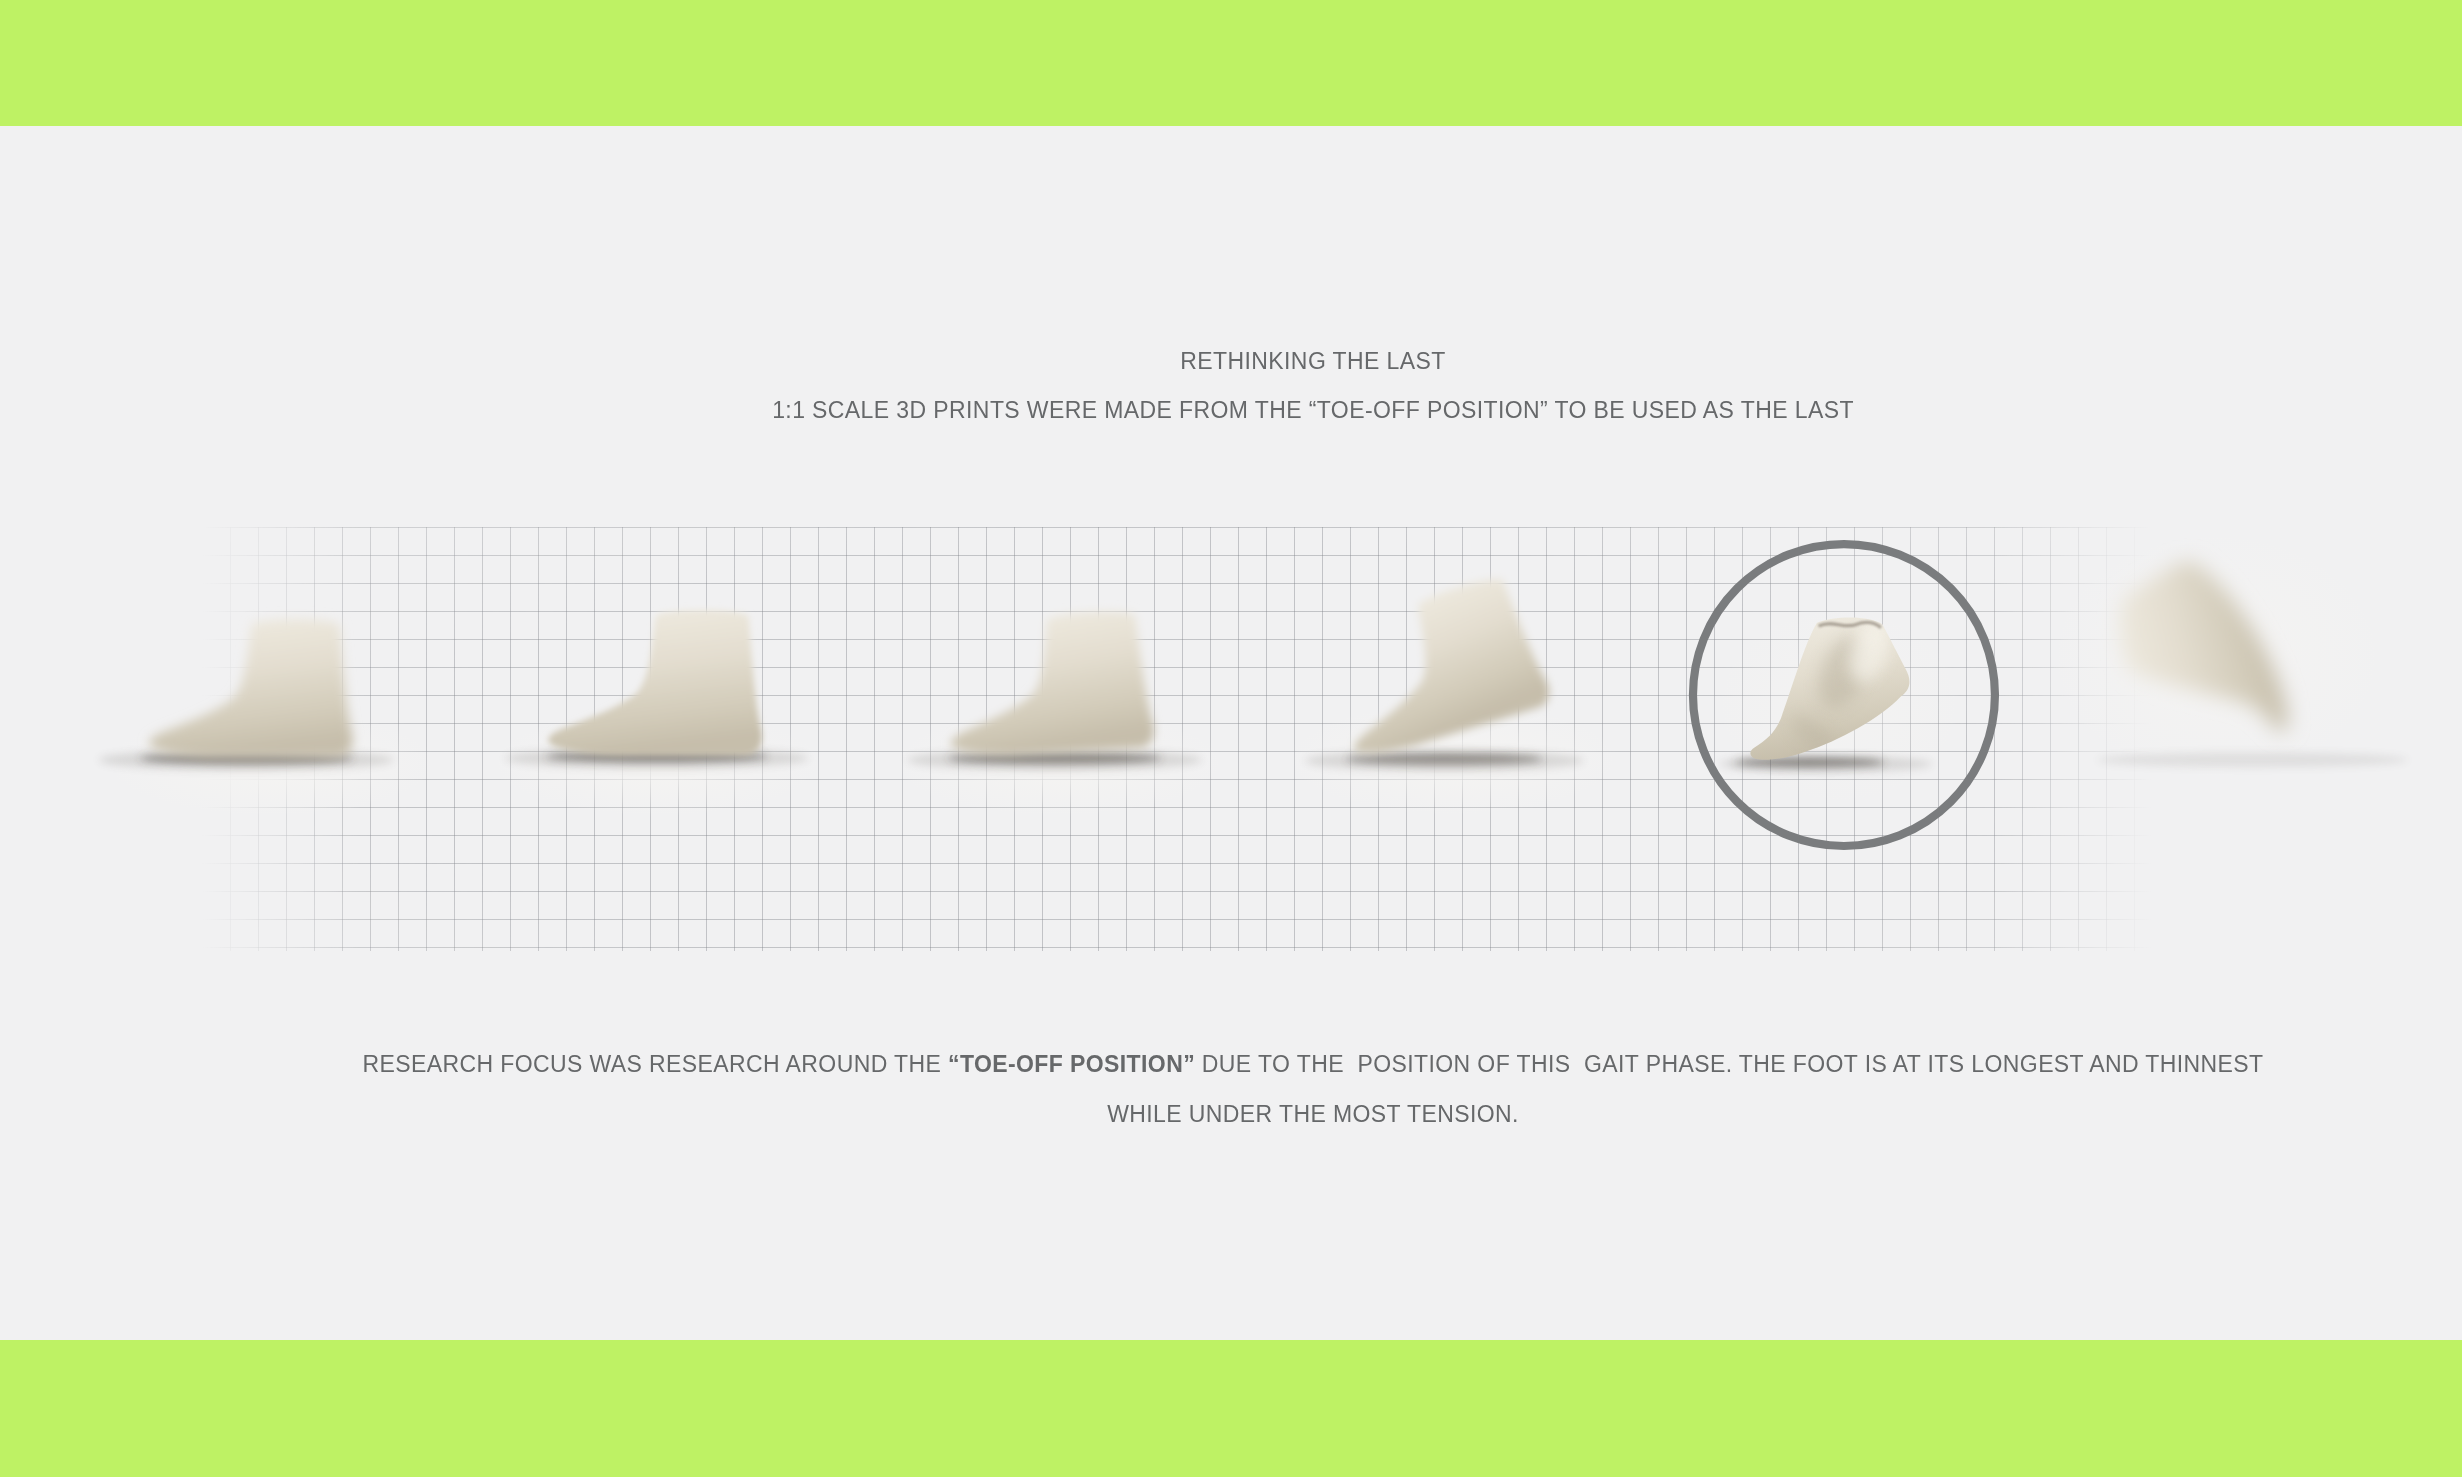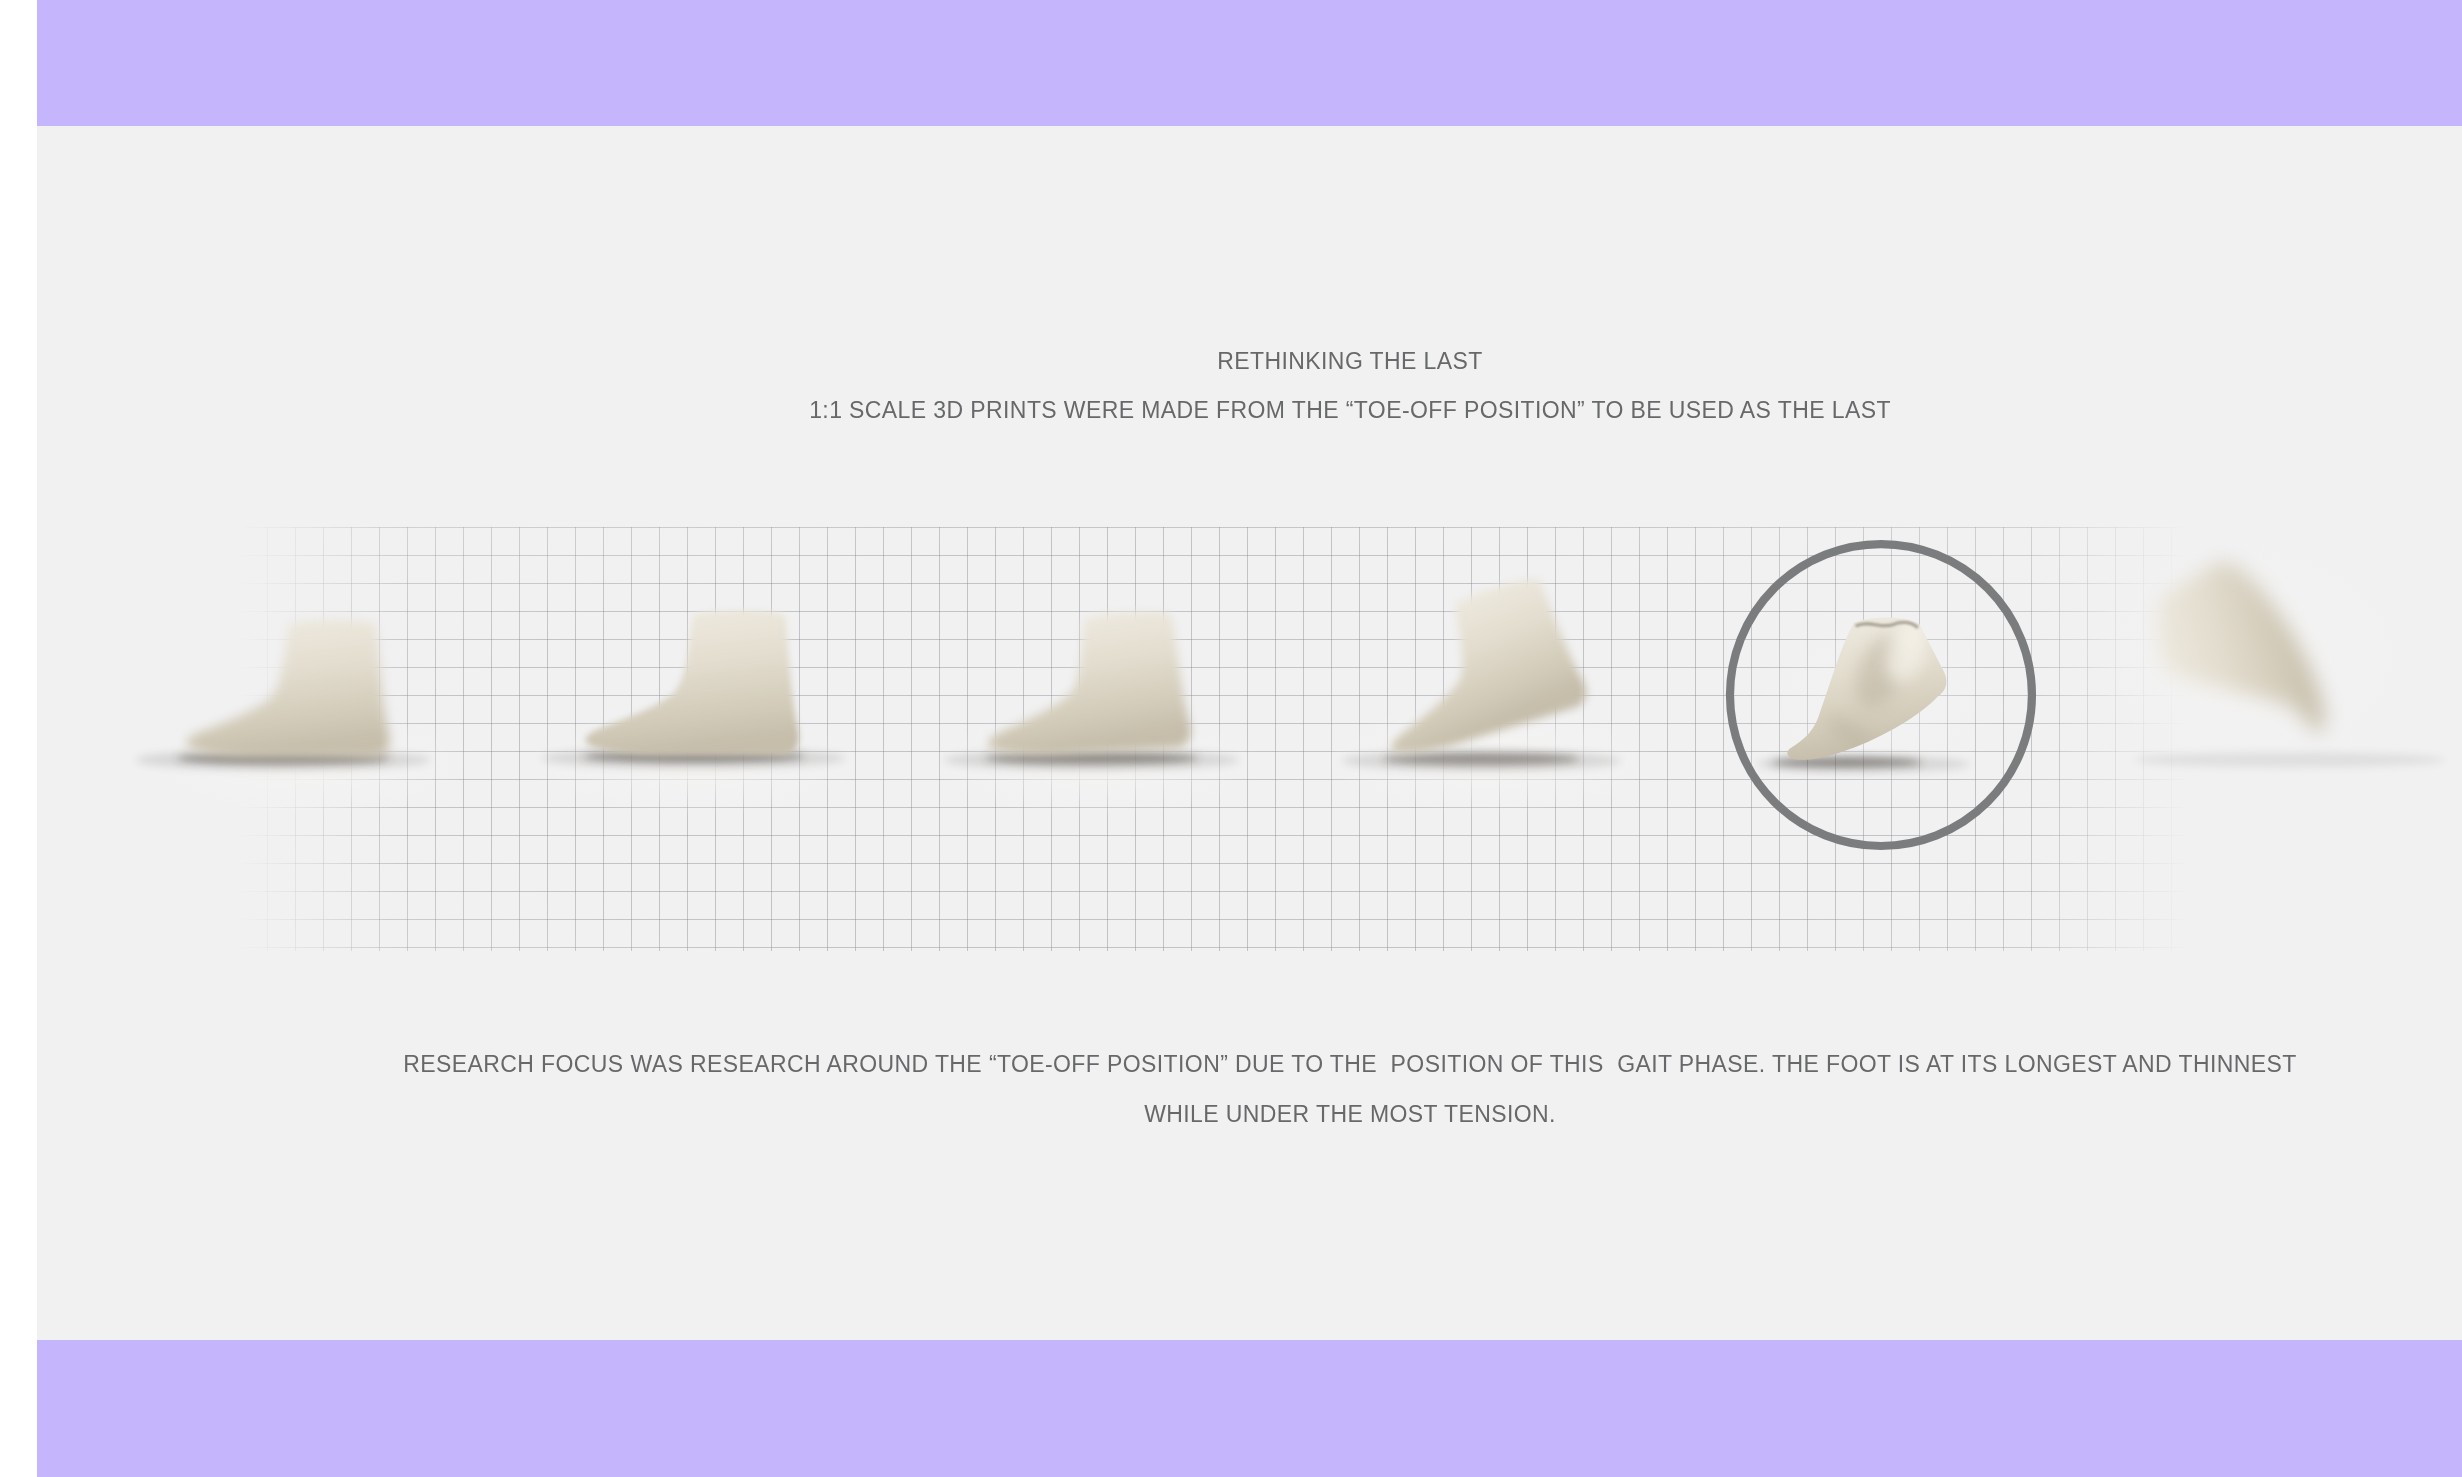--- a/index.html
+++ b/index.html
@@ -5,7 +5,7 @@
   html,body{margin:0;padding:0;background:#ffffff;}
   body{width:2462px;height:1477px;position:relative;overflow:hidden;
        font-family:"Liberation Sans", sans-serif;}
-  .frame{position:absolute;inset:0;background:#c4b5fd;margin-left:37px;}
+  .frame{position:absolute;inset:0;background:#bef264;}
   .canvas{position:absolute;left:0;top:126px;width:2462px;height:1214px;background:#f1f1f2;}
 
   

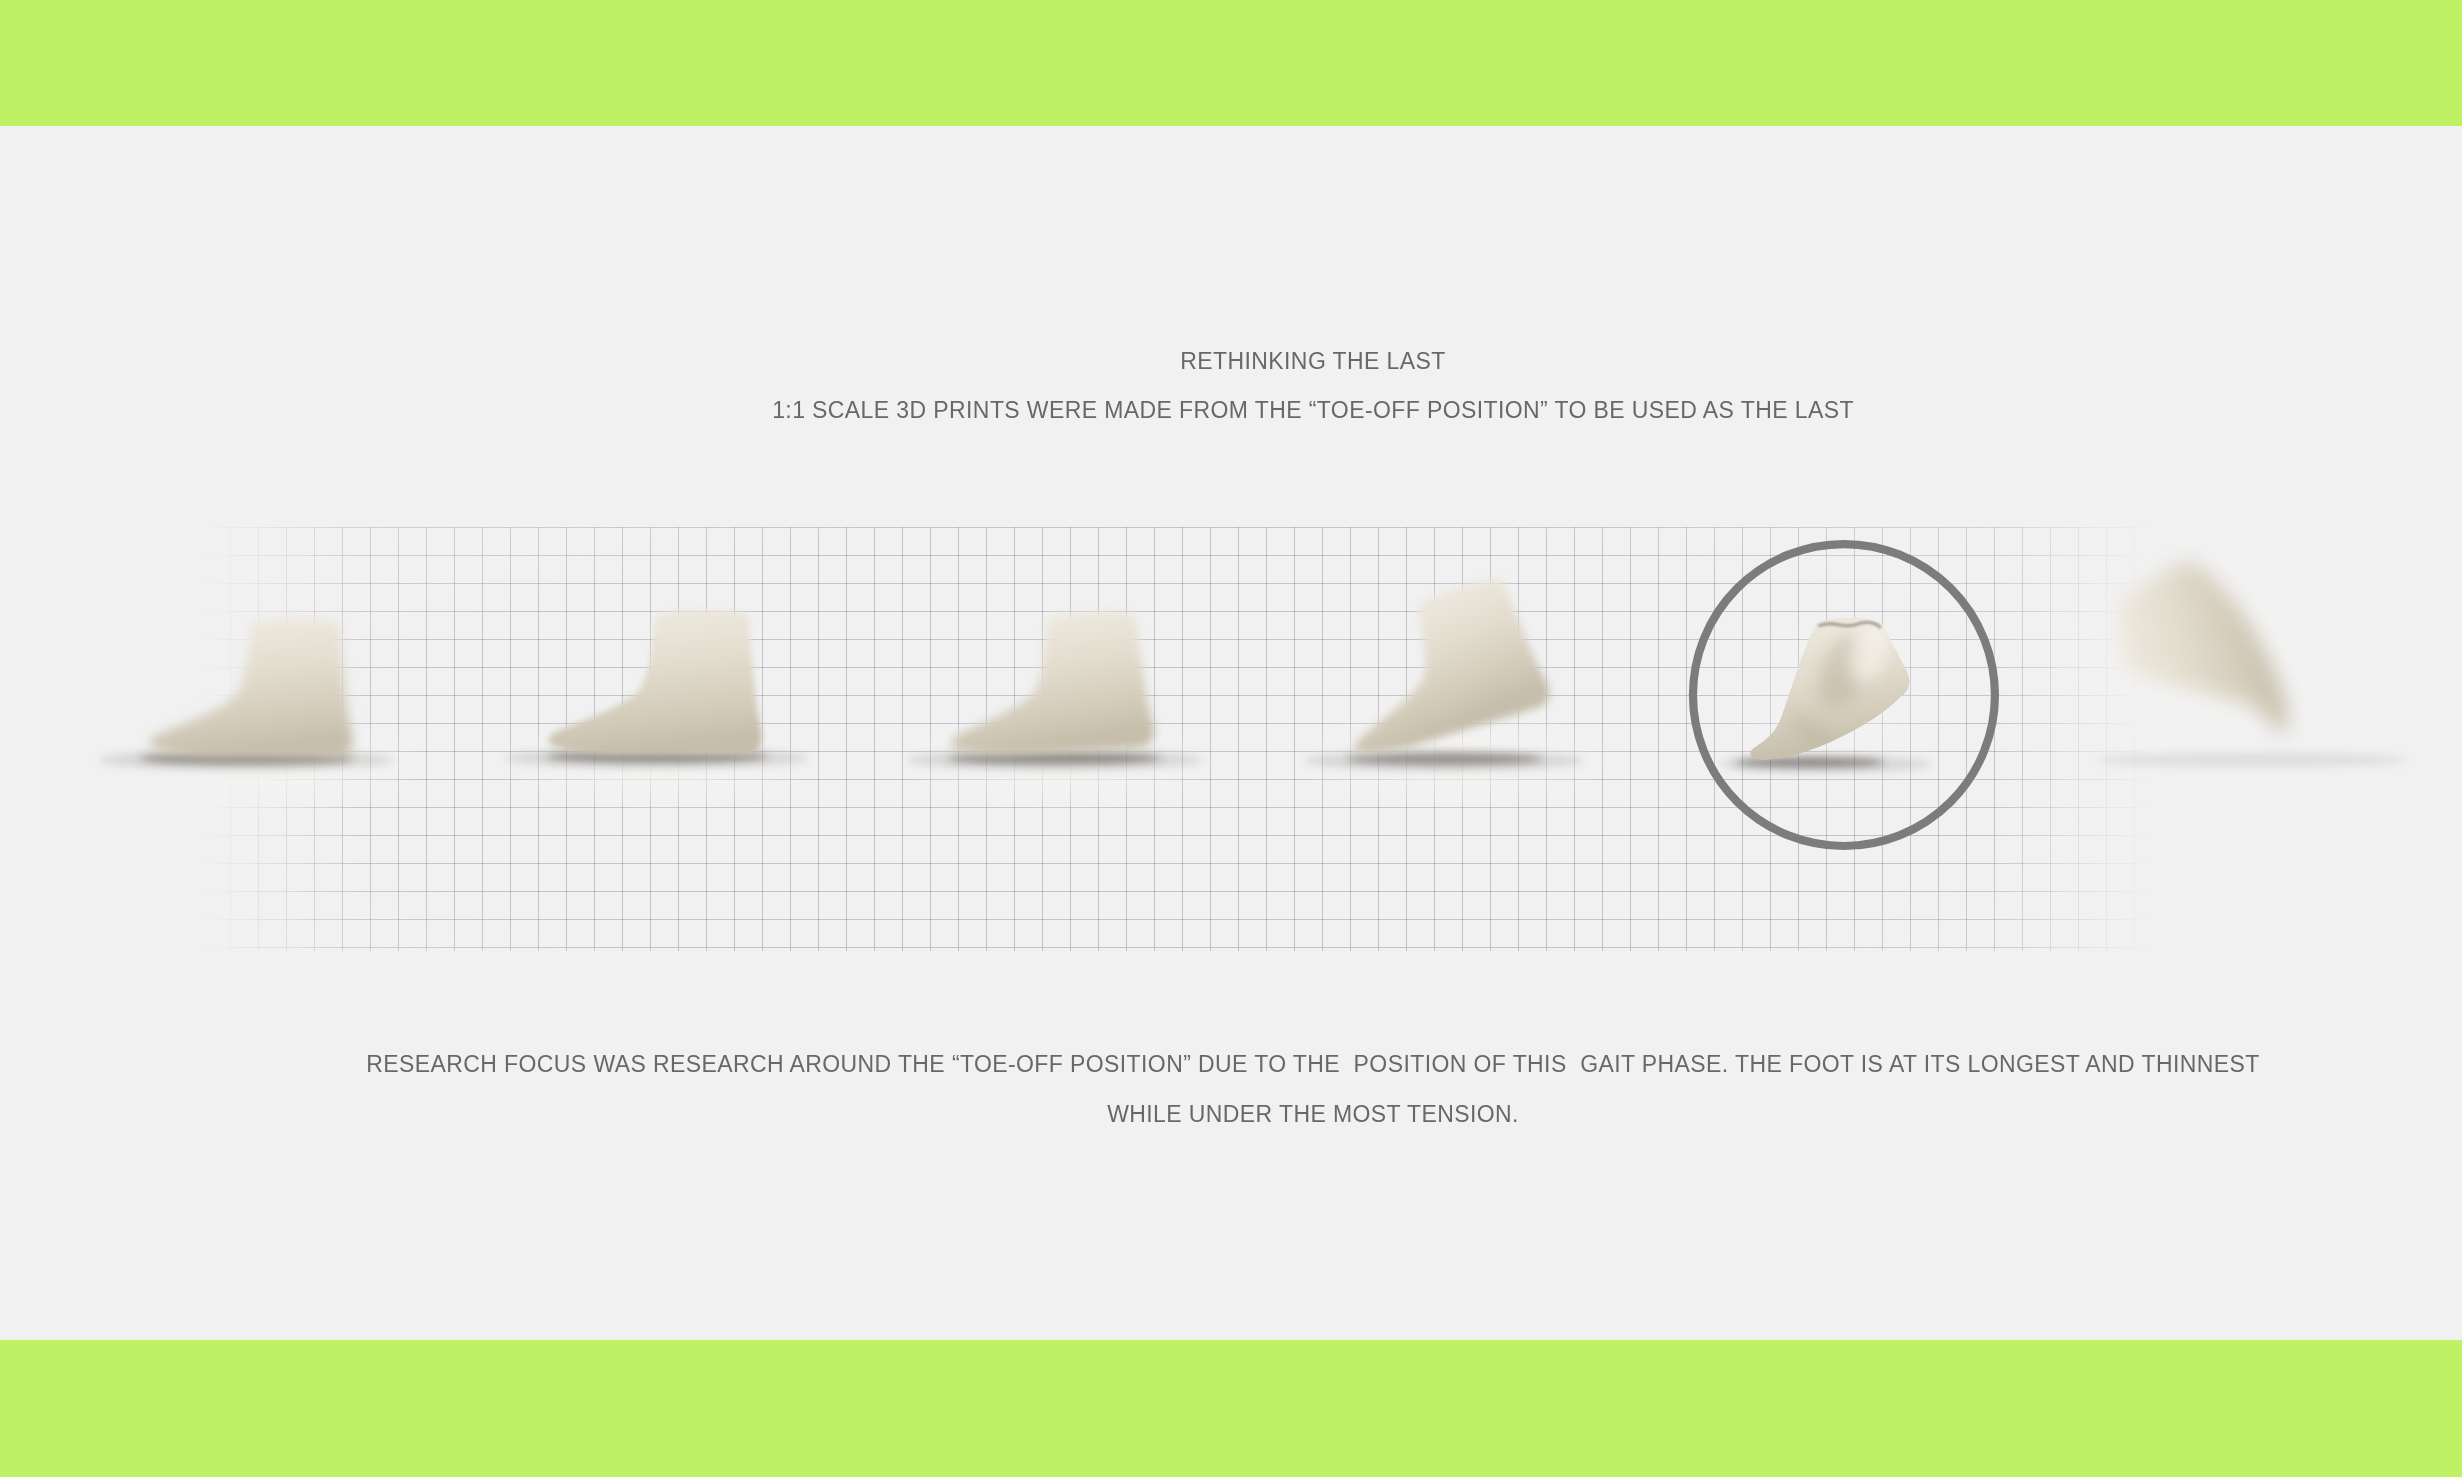--- a/index.html
+++ b/index.html
@@ -15,7 +15,7 @@
   .caption{position:absolute;left:82px;top:1039px;width:2462px;text-align:center;
            color:#66686a;font-size:23px;letter-spacing:0.4px;line-height:50px;z-index:6;}
   .caption .c-line{white-space:pre;}
-  .caption .bold{font-weight:400;}
+  .caption .bold{font-weight:700;}
 
   
   .grid-wrap{position:absolute;left:202px;top:527px;width:1950px;height:424px;z-index:1;

